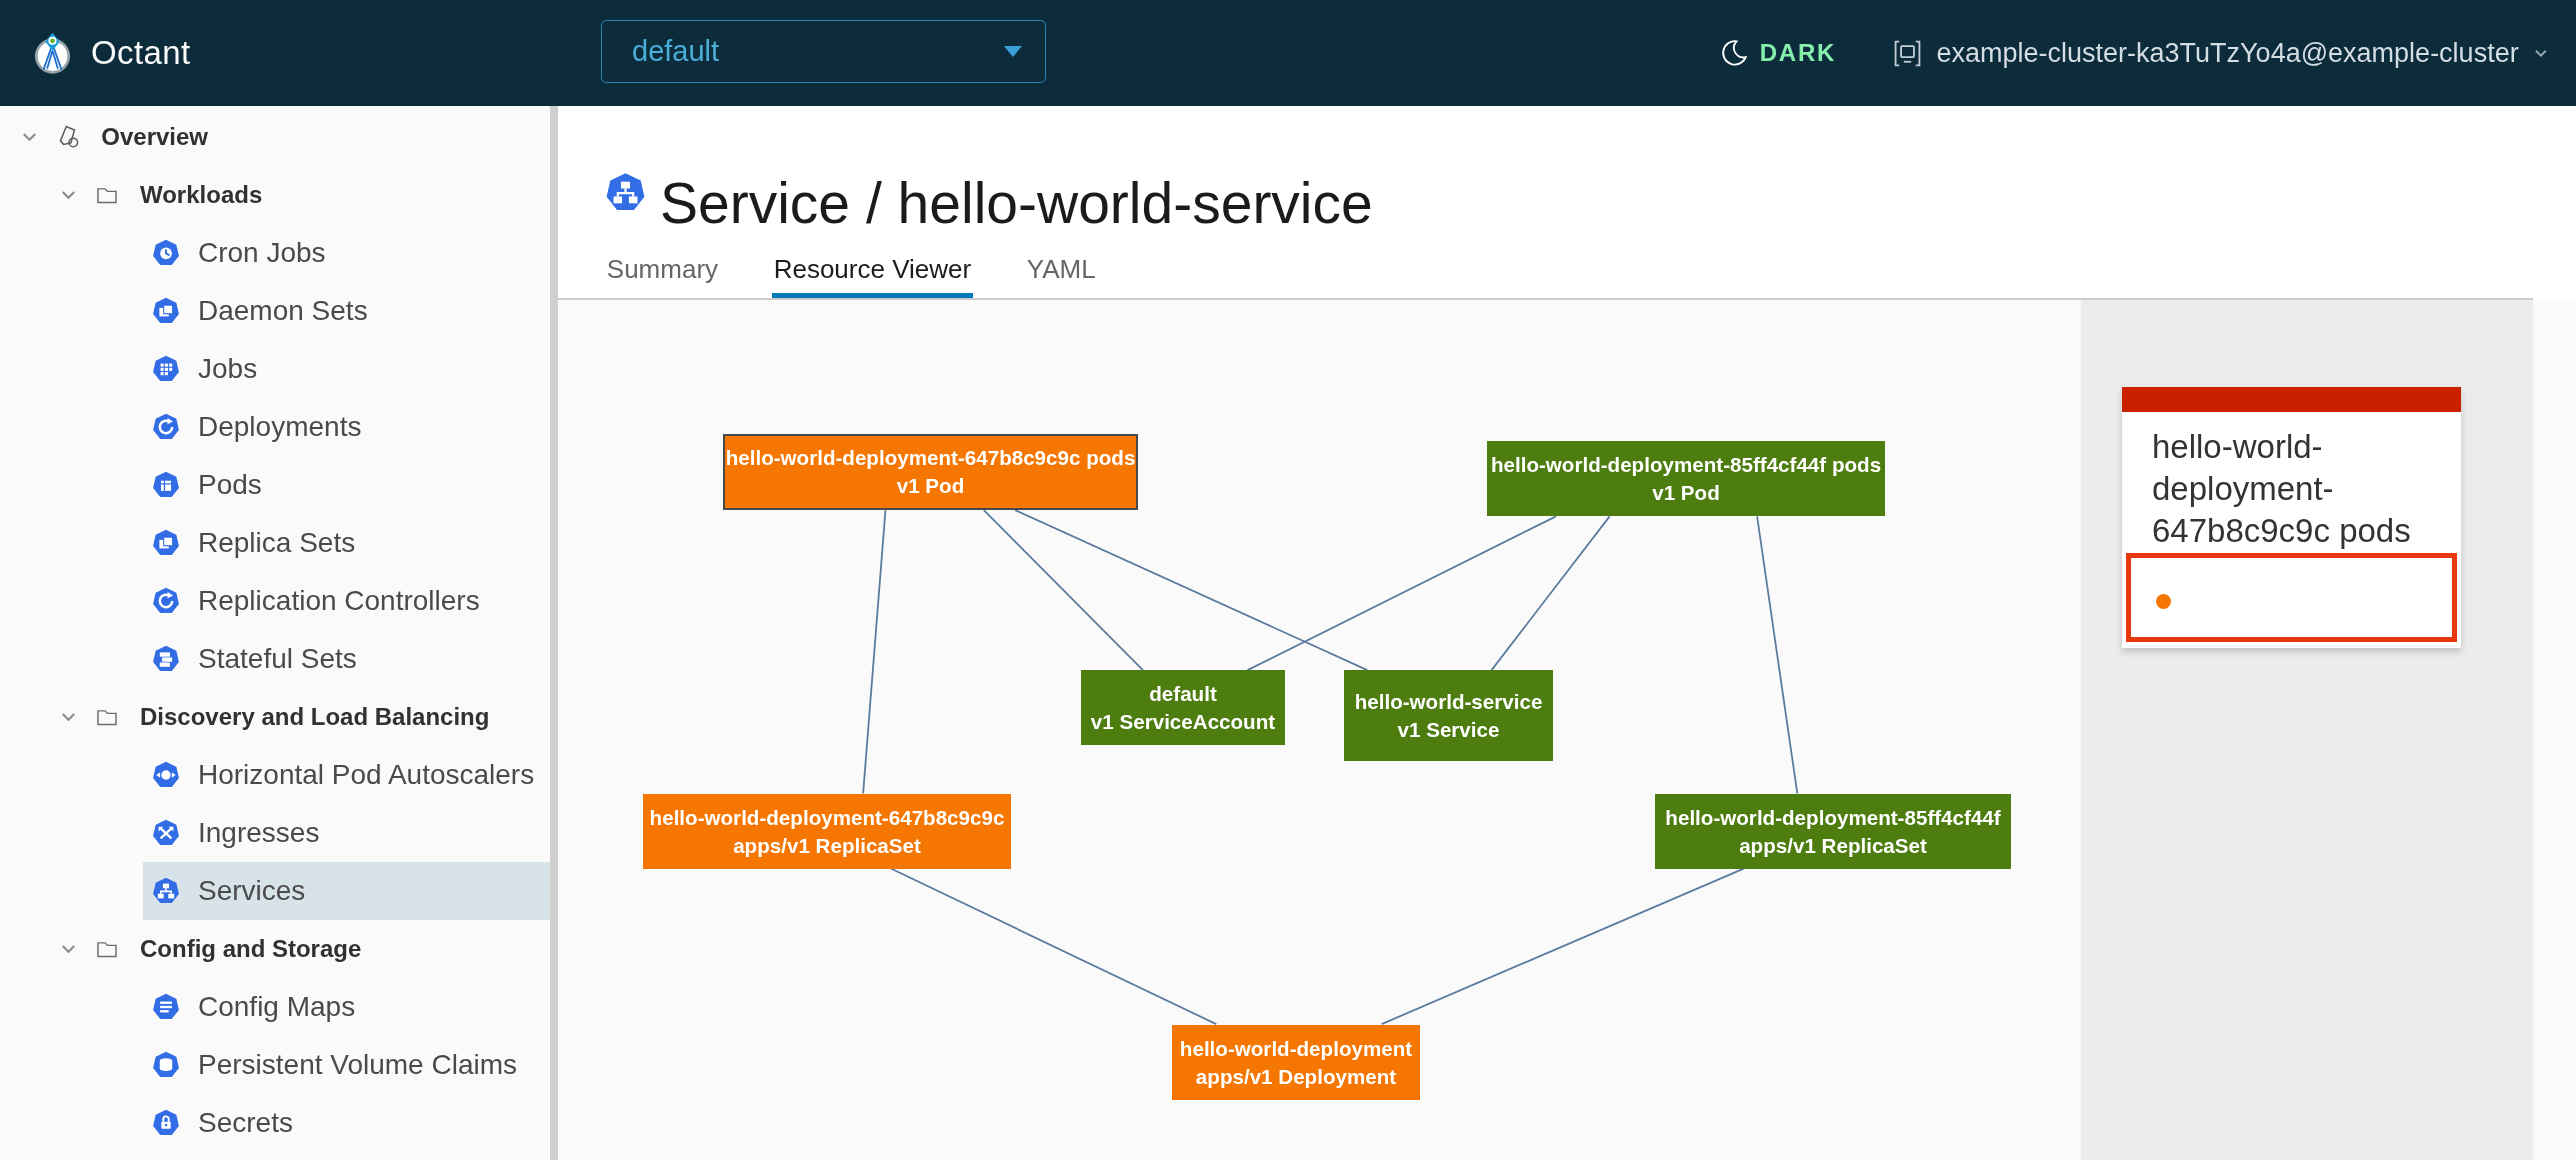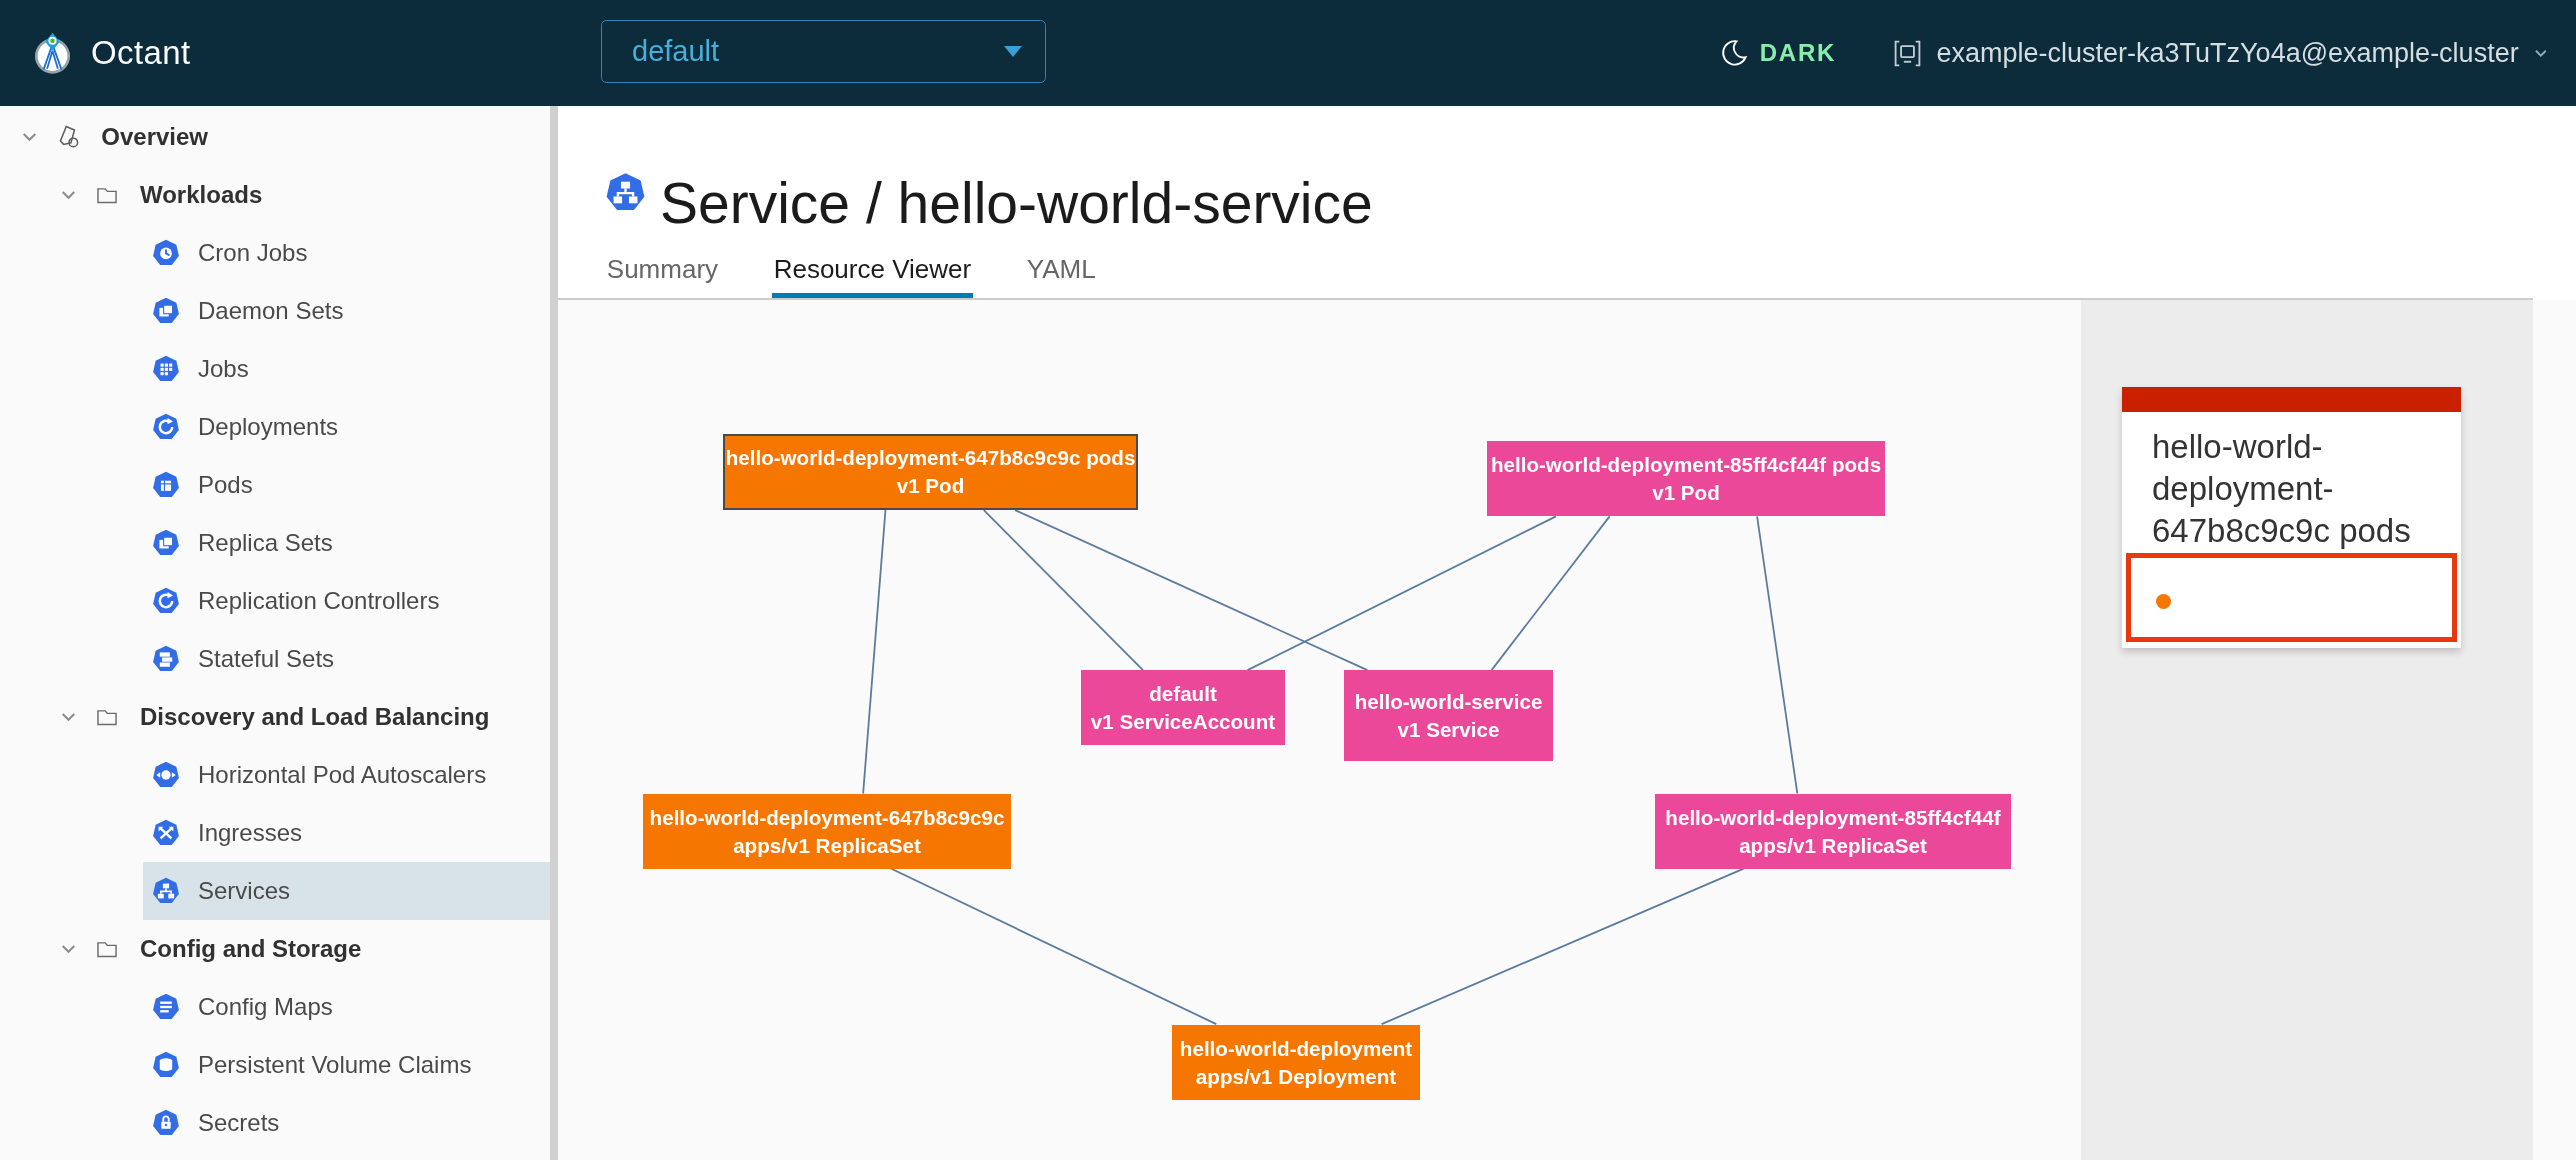--- a/index.html
+++ b/index.html
@@ -38,7 +38,7 @@
   .lvl0{padding-left:18px;}
   .lvl1{padding-left:57px;}
   .lvl2{padding-left:152px;}
-  .row .lbl{font-size:24px;color:#4a4a4a;white-space:nowrap;}
+  .row .lbl{font-size:28px;color:#4a4a4a;white-space:nowrap;}
   .row.hdr .lbl{font-weight:bold;color:#313131;font-size:24px;}
   .row.selected{background:linear-gradient(to right,transparent 143px,#d8e3e9 143px);}
   

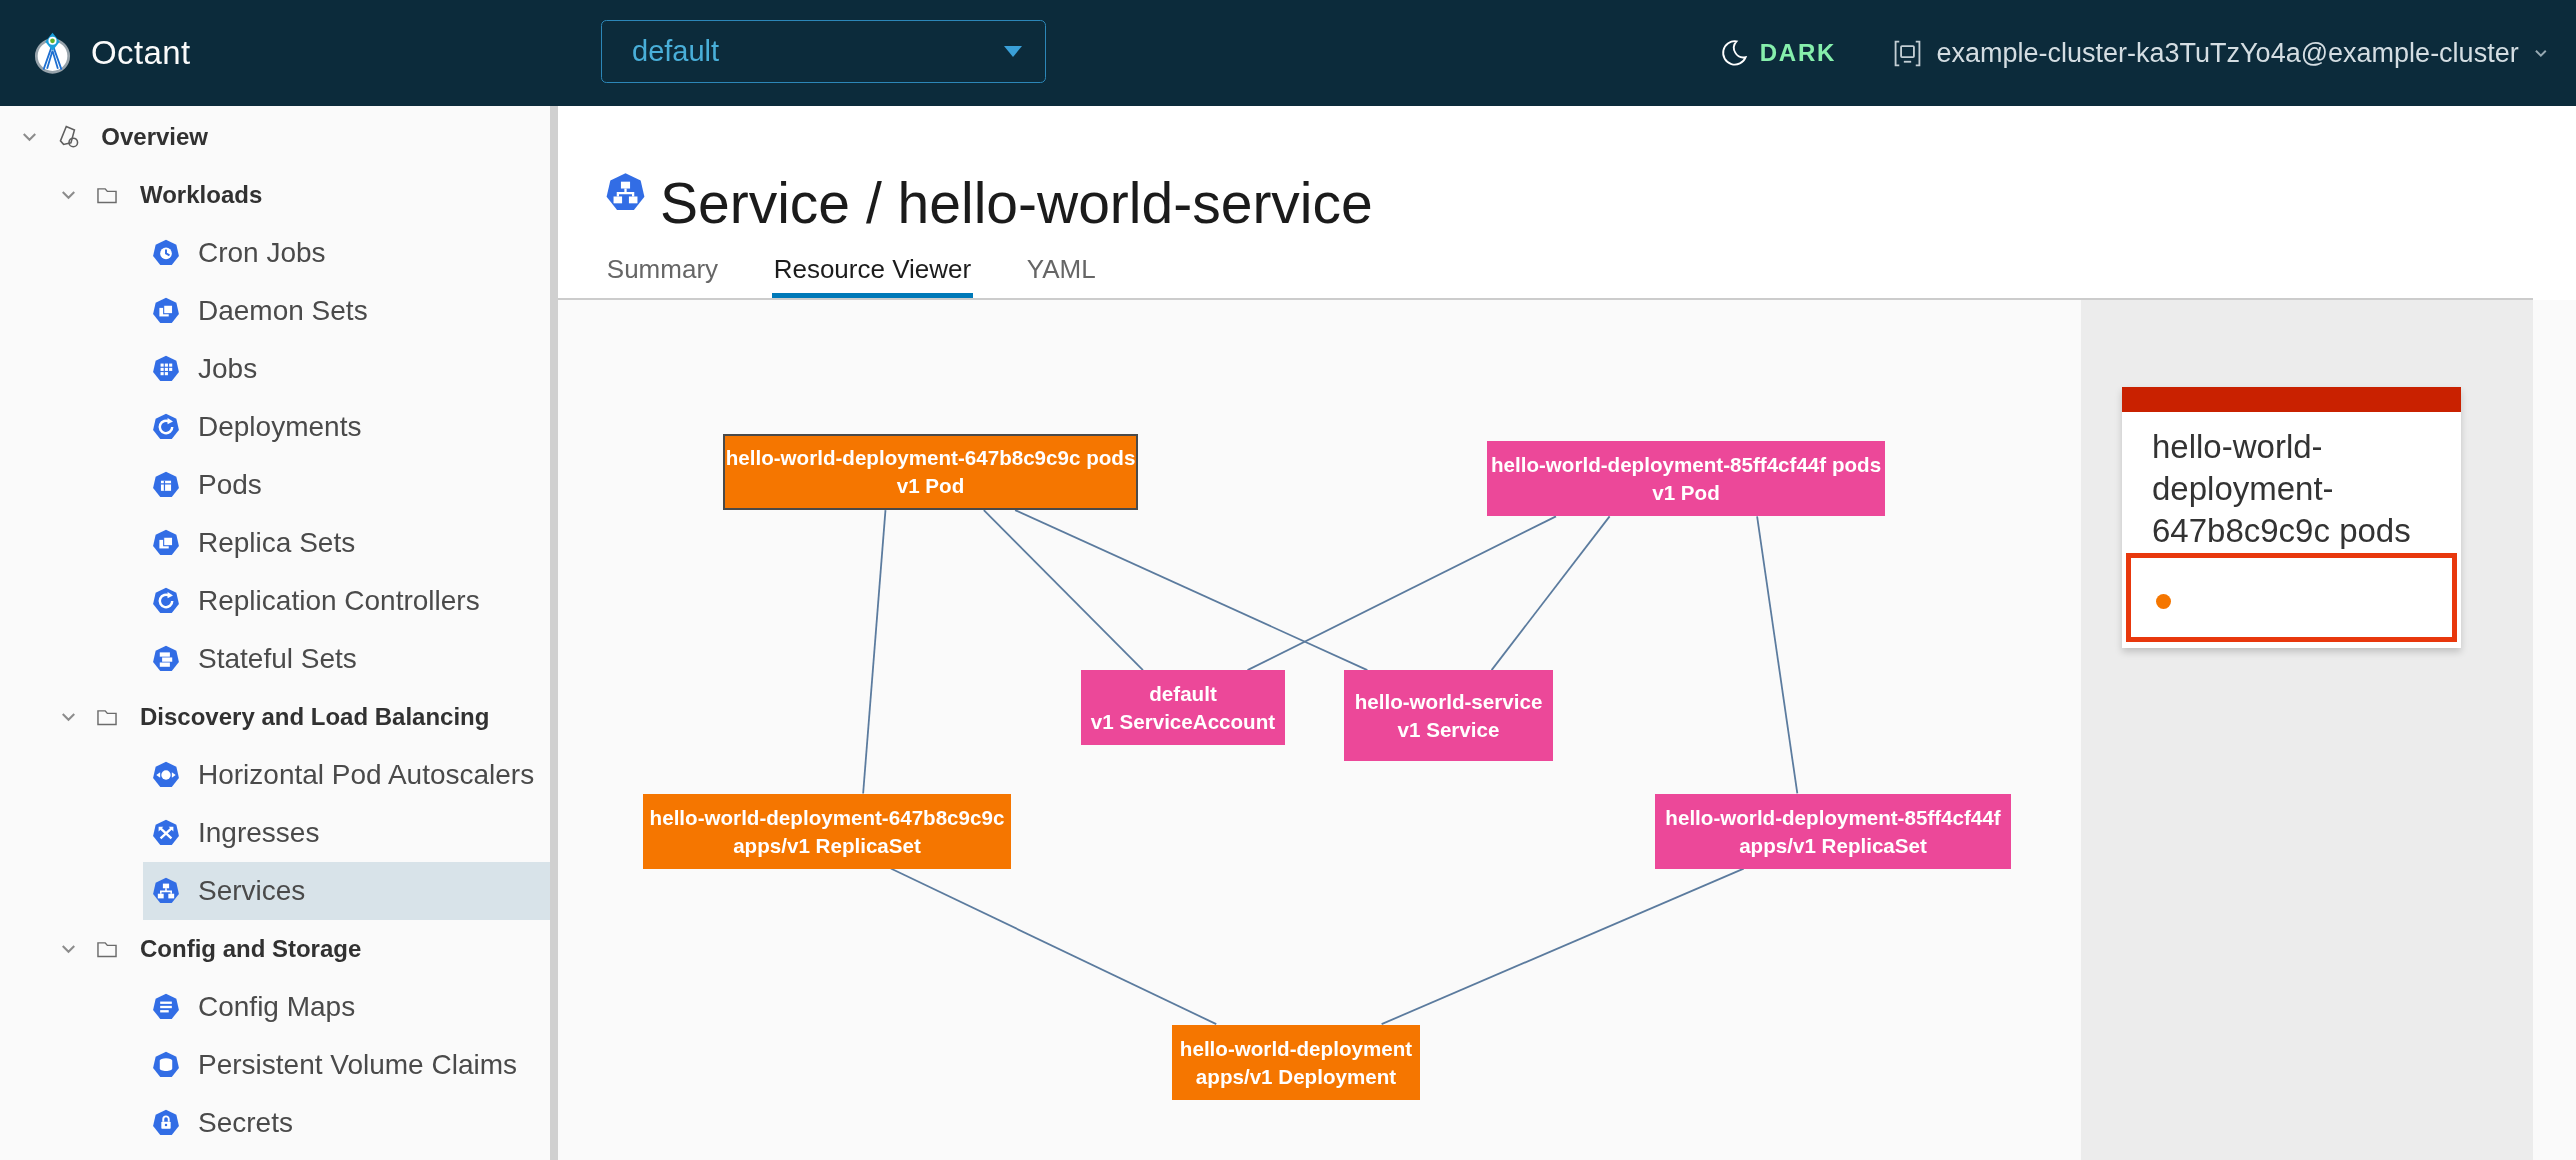--- a/index.html
+++ b/index.html
@@ -56,7 +56,7 @@
   .node{position:absolute;box-sizing:border-box;display:flex;flex-direction:column;justify-content:center;
     text-align:center;color:#fff;font-weight:bold;font-size:20.6px;line-height:28px;cursor:pointer;}
   .node .nm,.node .mt{white-space:nowrap;}
-  .node.ok{background:#ec4899;}
+  .node.ok{background:#4d7c0f;}
   .node.warn{background:#f57600;}
   .node.selected{border:2.7px solid #4a4a4a;}
   .n0{left:165px;top:134px;width:415px;height:76px;}

